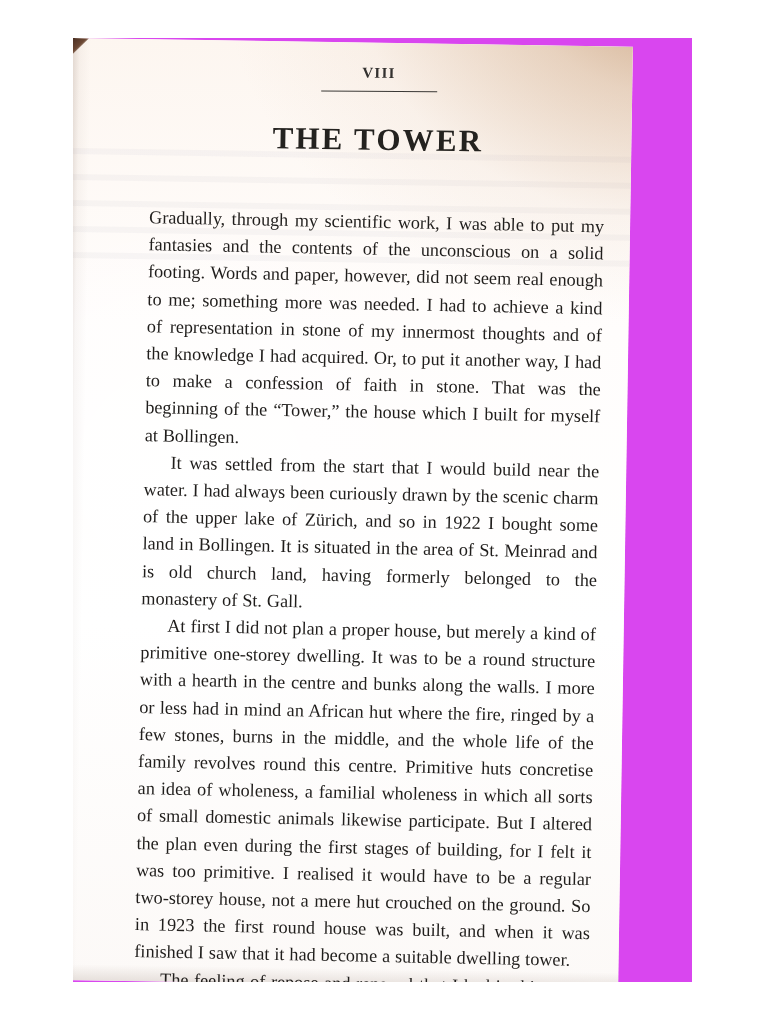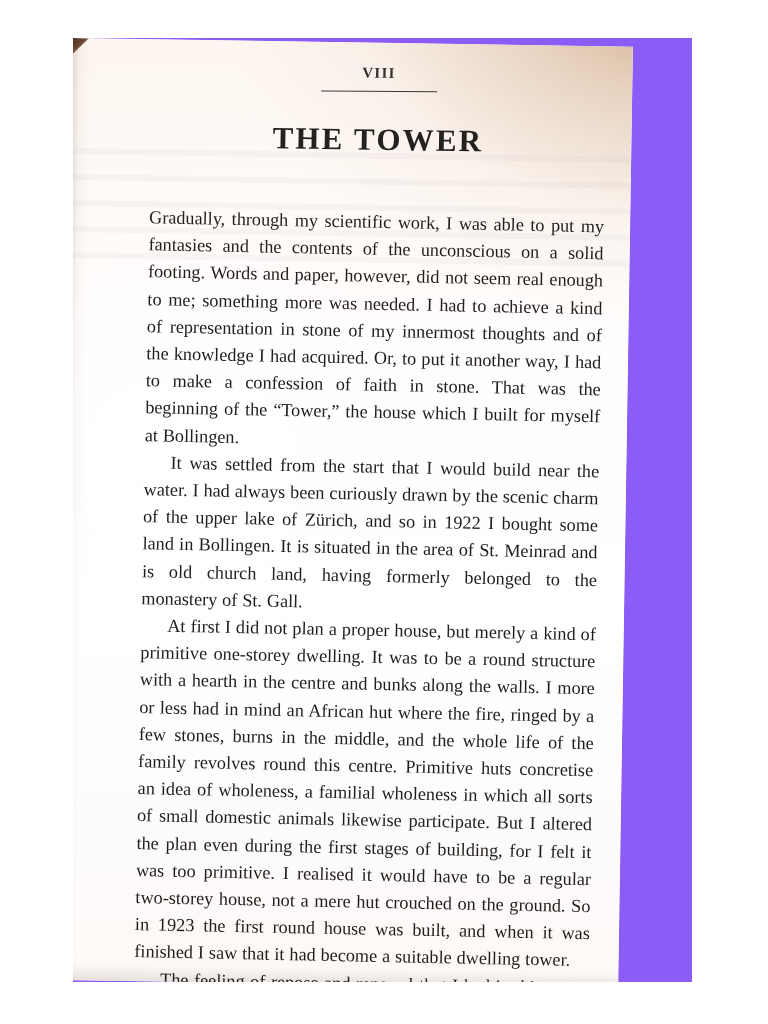--- a/index.html
+++ b/index.html
@@ -12,7 +12,7 @@
   #stage {
     position:relative;
     width:768px; height:1024px;
-    background:#8b5cf6;
+    background:#d946ef;
   }
 
   

